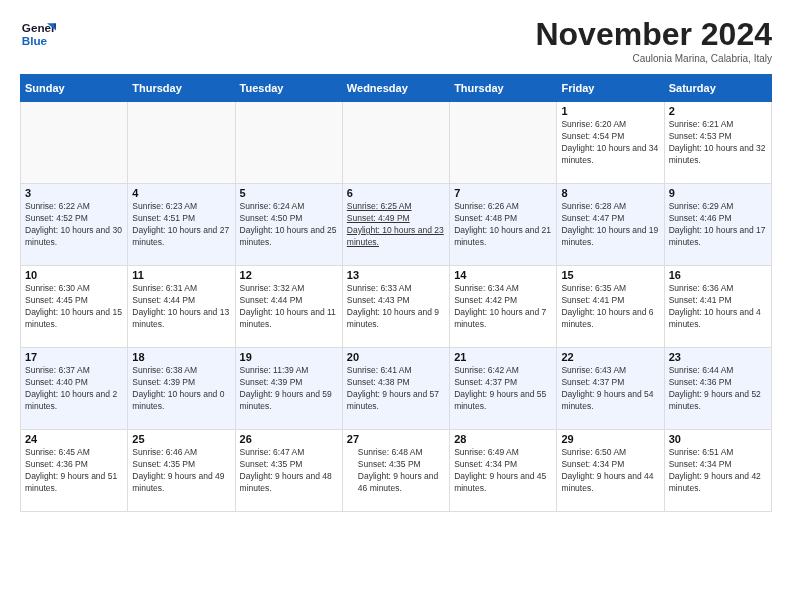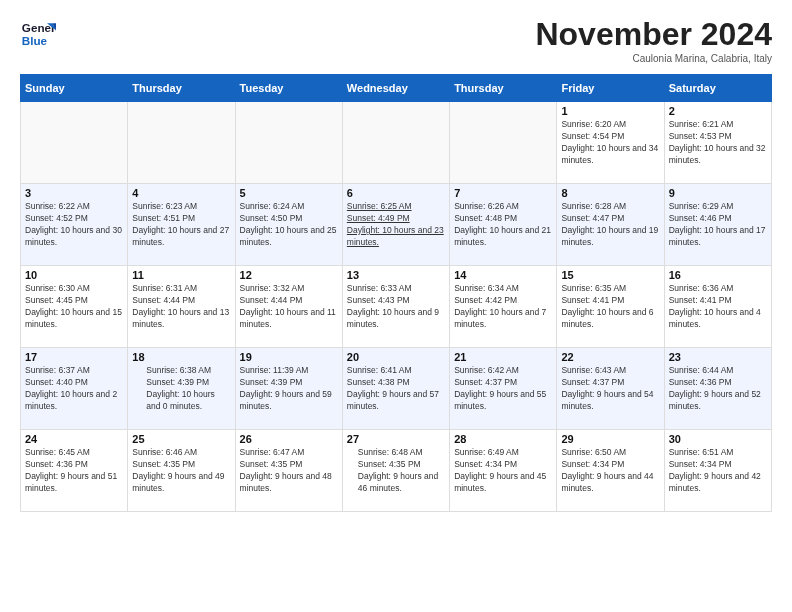--- a/index.html
+++ b/index.html
@@ -233,7 +233,7 @@
           </td>
           <td class="alt-row">
             <span class="day-num">18</span>
-            <div class="day-info" style="white-space: pre-line; margin-left: 14px;">Sunrise: 6:38 AM
+            <div class="day-info" style="white-space: pre-line;">Sunrise: 6:38 AM
 Sunset: 4:39 PM
 Daylight: 10 hours and 0 minutes.</div>
           </td>

